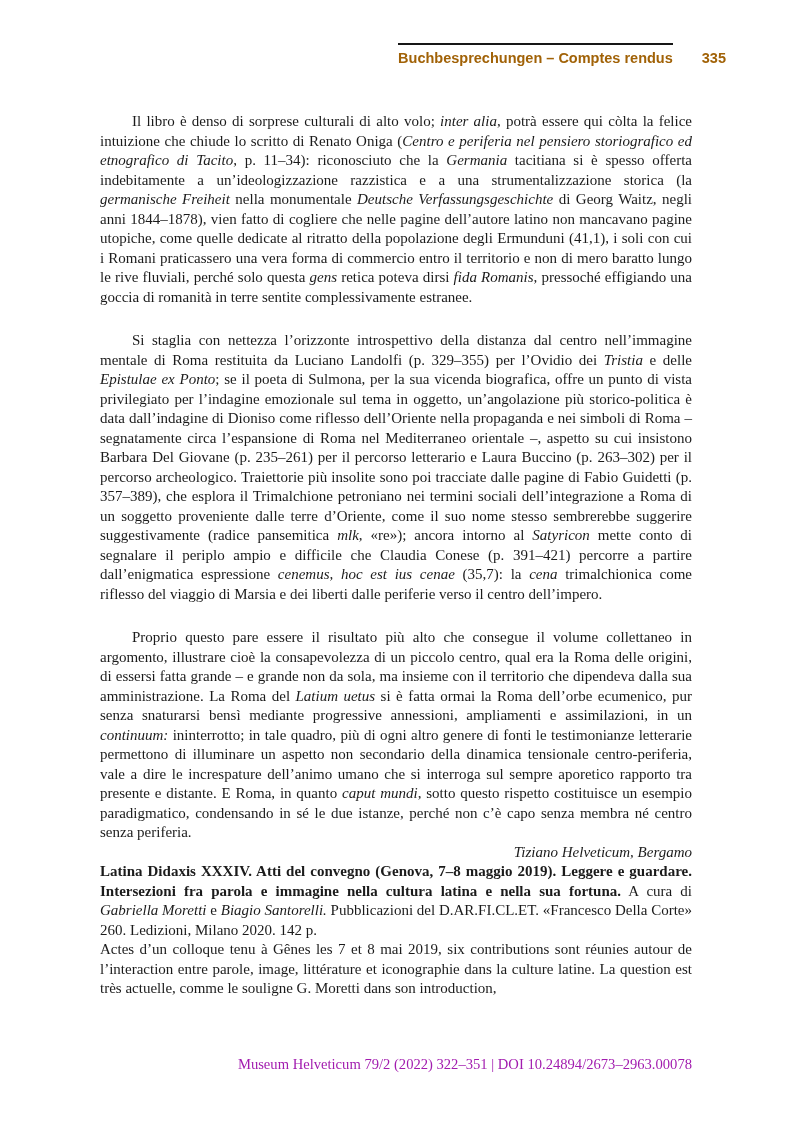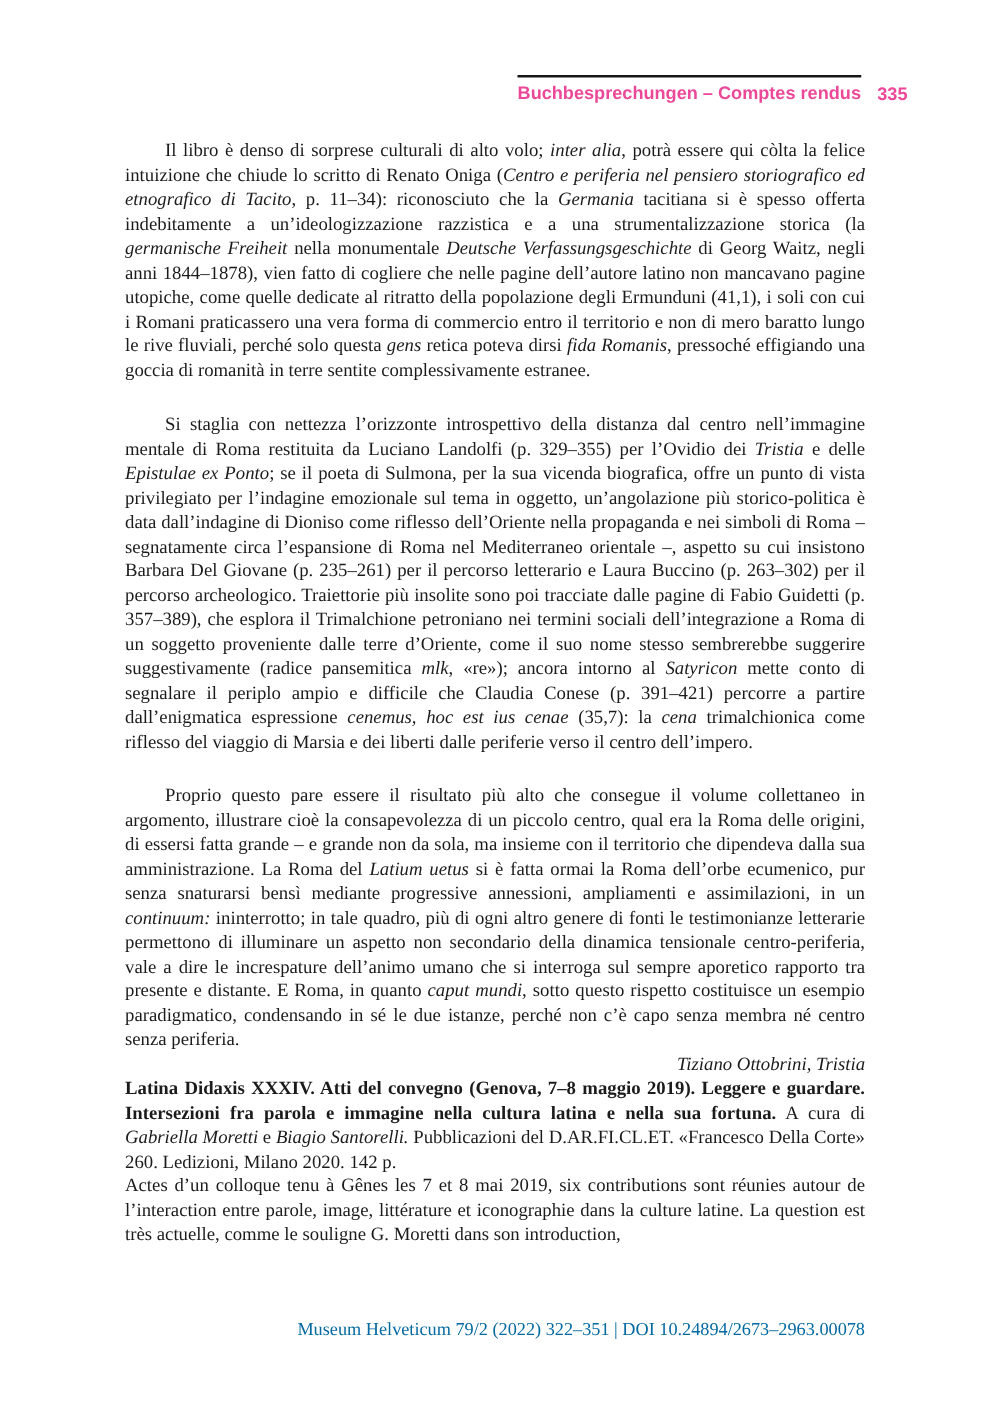--- a/index.html
+++ b/index.html
@@ -18,13 +18,13 @@
   
   .header {
     position: absolute;
-    top: 60px; right: 66px;
+    top: 42px; right: 66px;
     display: flex;
-    align-items: center;
+    align-items: flex-end;
     font-family: "Liberation Sans", sans-serif;
     font-weight: 700;
     font-size: 14.5px;
-    color: #ec4899;
+    color: #a16207;
     white-space: nowrap;
   }
   .running-head {

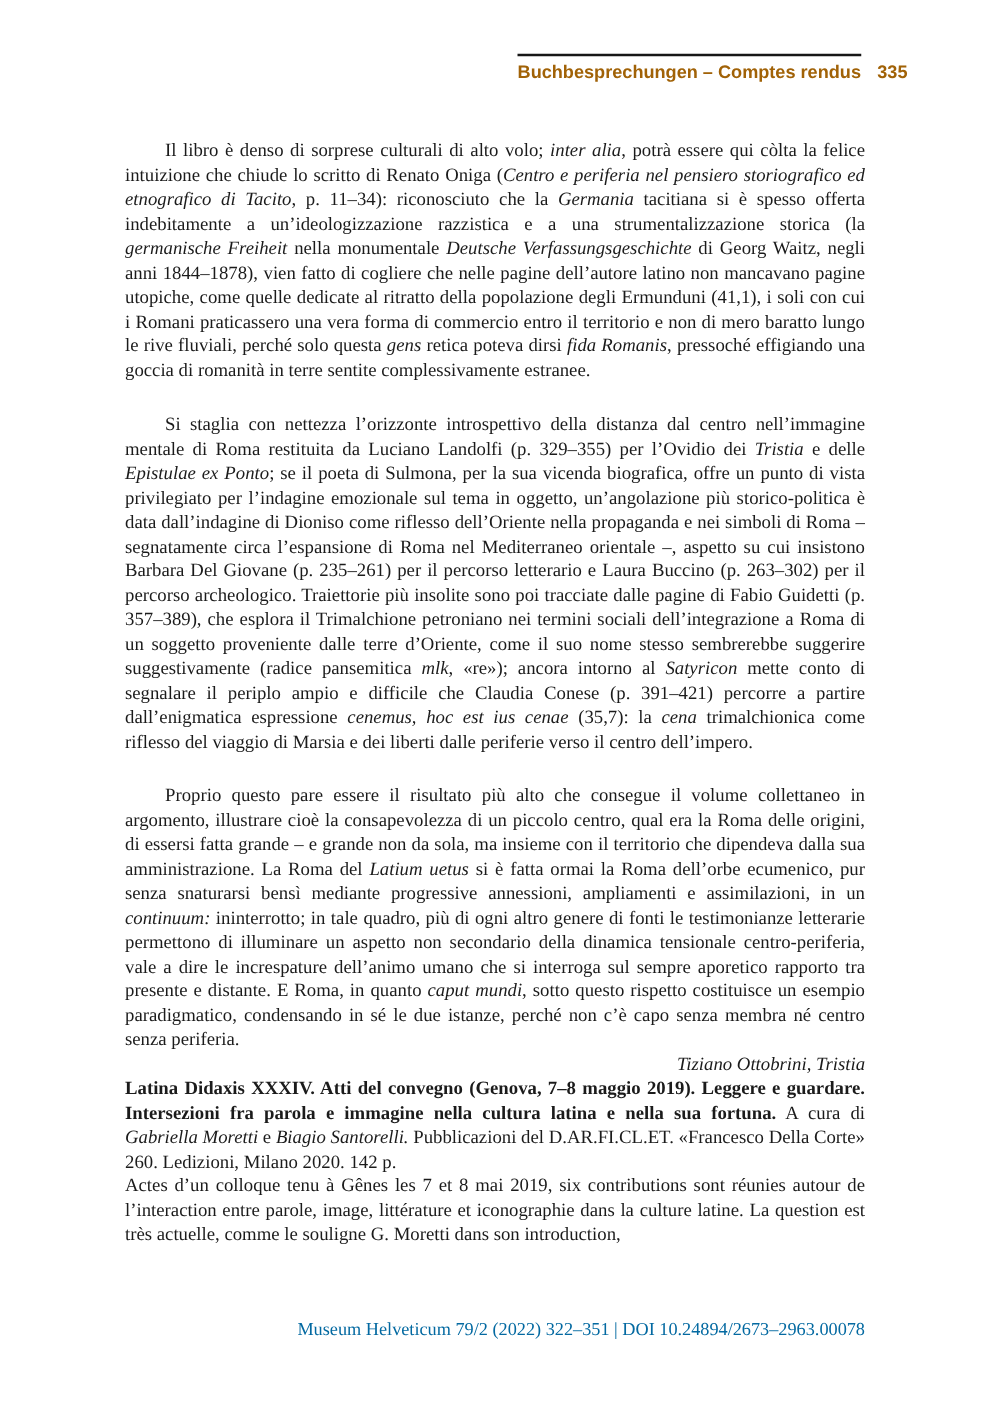--- a/index.html
+++ b/index.html
@@ -32,7 +32,7 @@
     padding-top: 5px;
   }
   .page-num {
-    margin-left: 13px;
+    margin-left: 29px;
     padding-top: 7.6px;
   }
   

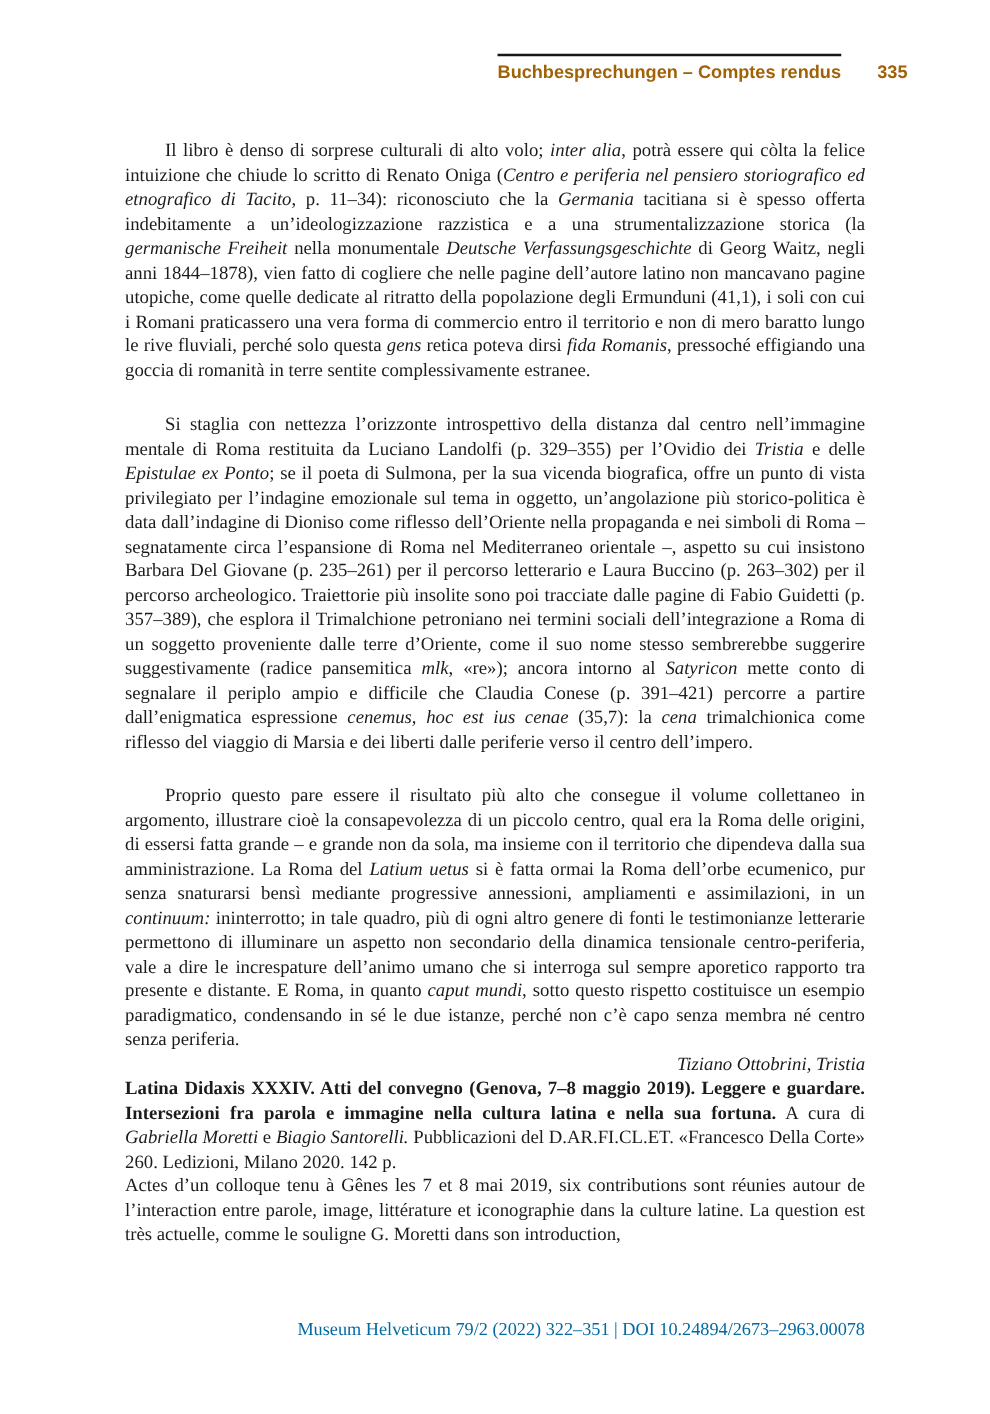--- a/index.html
+++ b/index.html
@@ -77,7 +77,7 @@
     <p class="indented" lang="it"><span>Il libro è denso di sorprese culturali di alto volo; </span><span style="font-style: italic;">inter alia</span><span>, potrà essere qui còlta la felice intuizione che chiude lo scritto di Renato Oniga (</span><span style="font-style: italic;">Centro e periferia nel pensiero storiografico ed etnografico di Tacito</span><span>, p. 11–34): riconosciuto che la </span><span style="font-style: italic;">Germania</span><span> tacitiana si è spesso offerta indebitamente a un’ideologizzazione razzistica e a una strumentalizzazione storica (la </span><span style="font-style: italic;">germanische Freiheit</span><span> nella monumentale </span><span style="font-style: italic;">Deutsche Verfassungsgeschichte</span><span> di Georg Waitz, negli anni 1844–1878), vien fatto di cogliere che nelle pagine dell’autore latino non mancavano pagine utopiche, come quelle dedicate al ritratto della popolazione degli Ermunduni (41,1), i soli con cui i Romani praticassero una vera forma di commercio entro il territorio e non di mero baratto lungo le rive fluviali, perché solo questa </span><span style="font-style: italic;">gens</span><span> retica poteva dirsi </span><span style="font-style: italic;">fida Romanis</span><span>, pressoché effigiando una goccia di romanità in terre sentite complessivamente estranee.</span></p>
     <p class="indented" lang="it"><span>Si staglia con nettezza l’orizzonte introspettivo della distanza dal centro nell’immagine mentale di Roma restituita da Luciano Landolfi (p. 329–355) per l’Ovidio dei </span><span style="font-style: italic;">Tristia</span><span> e delle </span><span style="font-style: italic;">Epistulae ex Ponto</span><span>; se il poeta di Sulmona, per la sua vicenda biografica, offre un punto di vista privilegiato per l’indagine emozionale sul tema in oggetto, un’angolazione più storico-politica è data dall’indagine di Dioniso come riflesso dell’Oriente nella propaganda e nei simboli di Roma – segnatamente circa l’espansione di Roma nel Mediterraneo orientale –, aspetto su cui insistono Barbara Del Giovane (p. 235–261) per il percorso letterario e Laura Buccino (p. 263–302) per il percorso archeologico. Traiettorie più insolite sono poi tracciate dalle pagine di Fabio Guidetti (p. 357–389), che esplora il Trimalchione petroniano nei termini sociali dell’integrazione a Roma di un soggetto proveniente dalle terre d’Oriente, come il suo nome stesso sembrerebbe suggerire suggestivamente (radice pansemitica </span><span style="font-style: italic;">mlk</span><span>, «re»); ancora intorno al </span><span style="font-style: italic;">Satyricon</span><span> mette conto di segnalare il periplo ampio e difficile che Claudia Conese (p. 391–421) percorre a partire dall’enigmatica espressione </span><span style="font-style: italic;">cenemus, hoc est ius cenae</span><span> (35,7): la </span><span style="font-style: italic;">cena</span><span> trimalchionica come riflesso del viaggio di Marsia e dei liberti dalle periferie verso il centro dell’impero.</span></p>
     <p class="indented" lang="it"><span>Proprio questo pare essere il risultato più alto che consegue il volume collettaneo in argomento, illustrare cioè la consapevolezza di un piccolo centro, qual era la Roma delle origini, di essersi fatta grande – e grande non da sola, ma insieme con il territorio che dipendeva dalla sua amministrazione. La Roma del </span><span style="font-style: italic;">Latium uetus</span><span> si è fatta ormai la Roma dell’orbe ecumenico, pur senza snaturarsi bensì mediante progressive annessioni, ampliamenti e assimilazioni, in un </span><span style="font-style: italic;">continuum:</span><span> ininterrotto; in tale quadro, più di ogni altro genere di fonti le testimonianze letterarie permettono di illuminare un aspetto non secondario della dinamica tensionale centro-periferia, vale a dire le increspature dell’animo umano che si interroga sul sempre aporetico rapporto tra presente e distante. E Roma, in quanto </span><span style="font-style: italic;">caput mundi</span><span>, sotto questo rispetto costituisce un esempio paradigmatico, condensando in sé le due istanze, perché non c’è capo senza membra né centro senza periferia.</span></p>
-    <p class="signature">Tiziano Ottobrini, Tristia</p>
+    <p class="signature">Tiziano Helveticum, Bergamo</p>
     <p class="review-head" lang="it"><span style="font-weight: bold;">Latina Didaxis XXXIV. Atti del convegno (Genova, 7–8 maggio 2019). Leggere e guardare. Intersezioni fra parola e immagine nella cultura latina e nella sua fortuna.</span><span> A cura di </span><span style="font-style: italic;">Gabriella Moretti</span><span> e </span><span style="font-style: italic;">Biagio Santorelli.</span><span> Pubblicazioni del D.AR.FI.CL.ET. «Francesco Della Corte» 260. Ledizioni, Milano 2020. 142 p.</span></p>
     <p lang="fr"><span>Actes d’un colloque tenu à Gênes les 7 et 8 mai 2019, six contributions sont réunies autour de l’interaction entre parole, image, littérature et iconographie dans la culture latine. La question est très actuelle, comme le souligne G. Moretti dans son introduction,</span></p>
   </div>

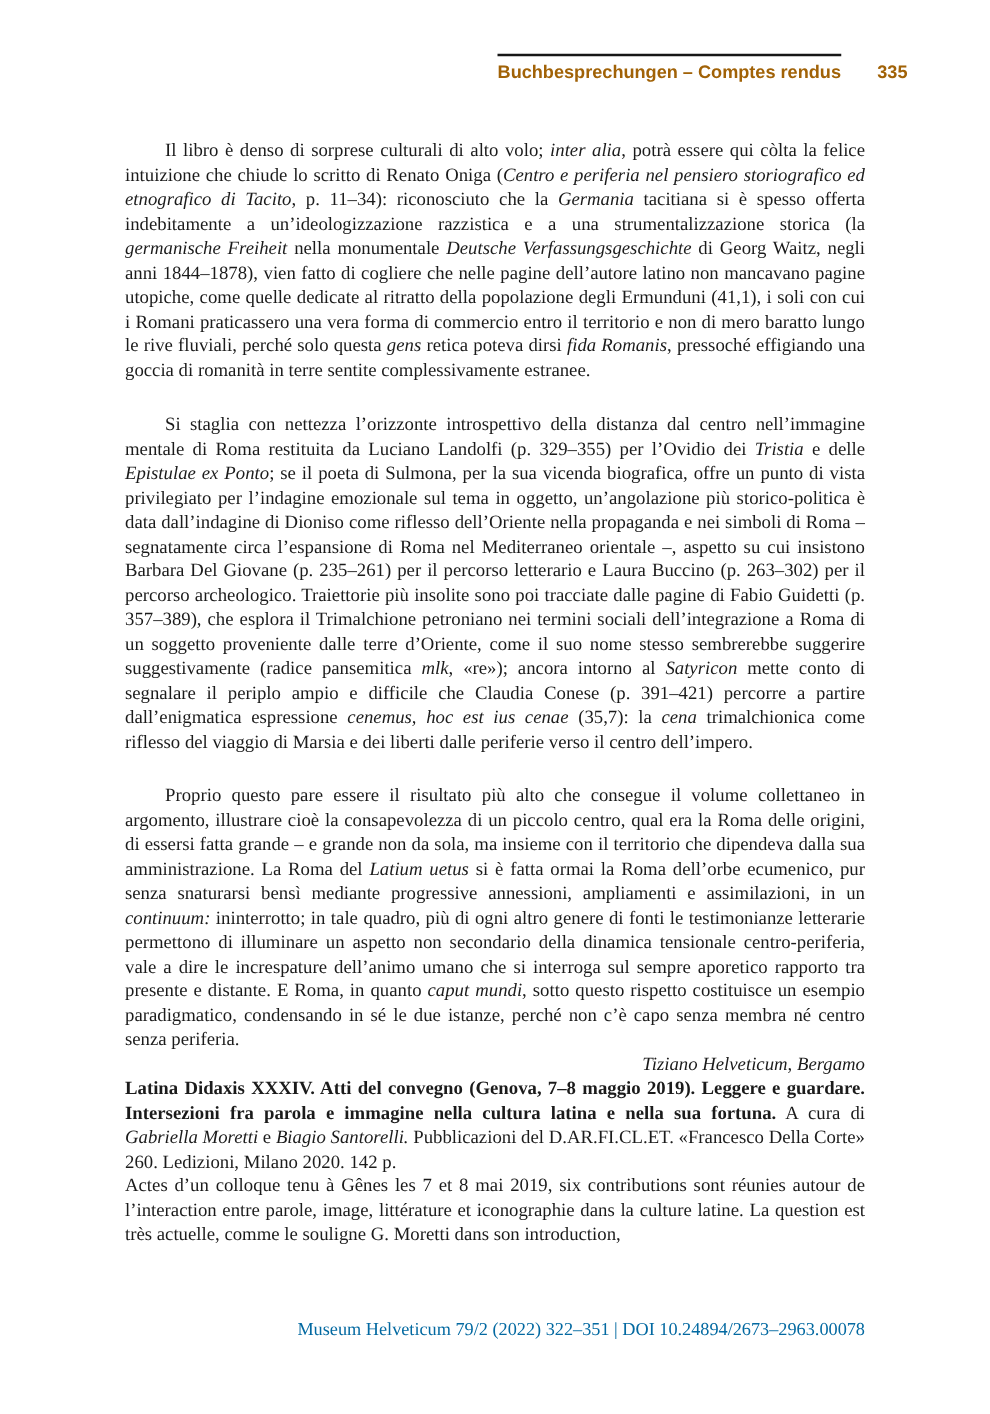--- a/index.html
+++ b/index.html
@@ -60,7 +60,7 @@
     width: 592px;
     text-align: right;
     font-size: 14.6px;
-    color: #0369a1;
+    color: #a21caf;
   }
 </style>
 </head>

